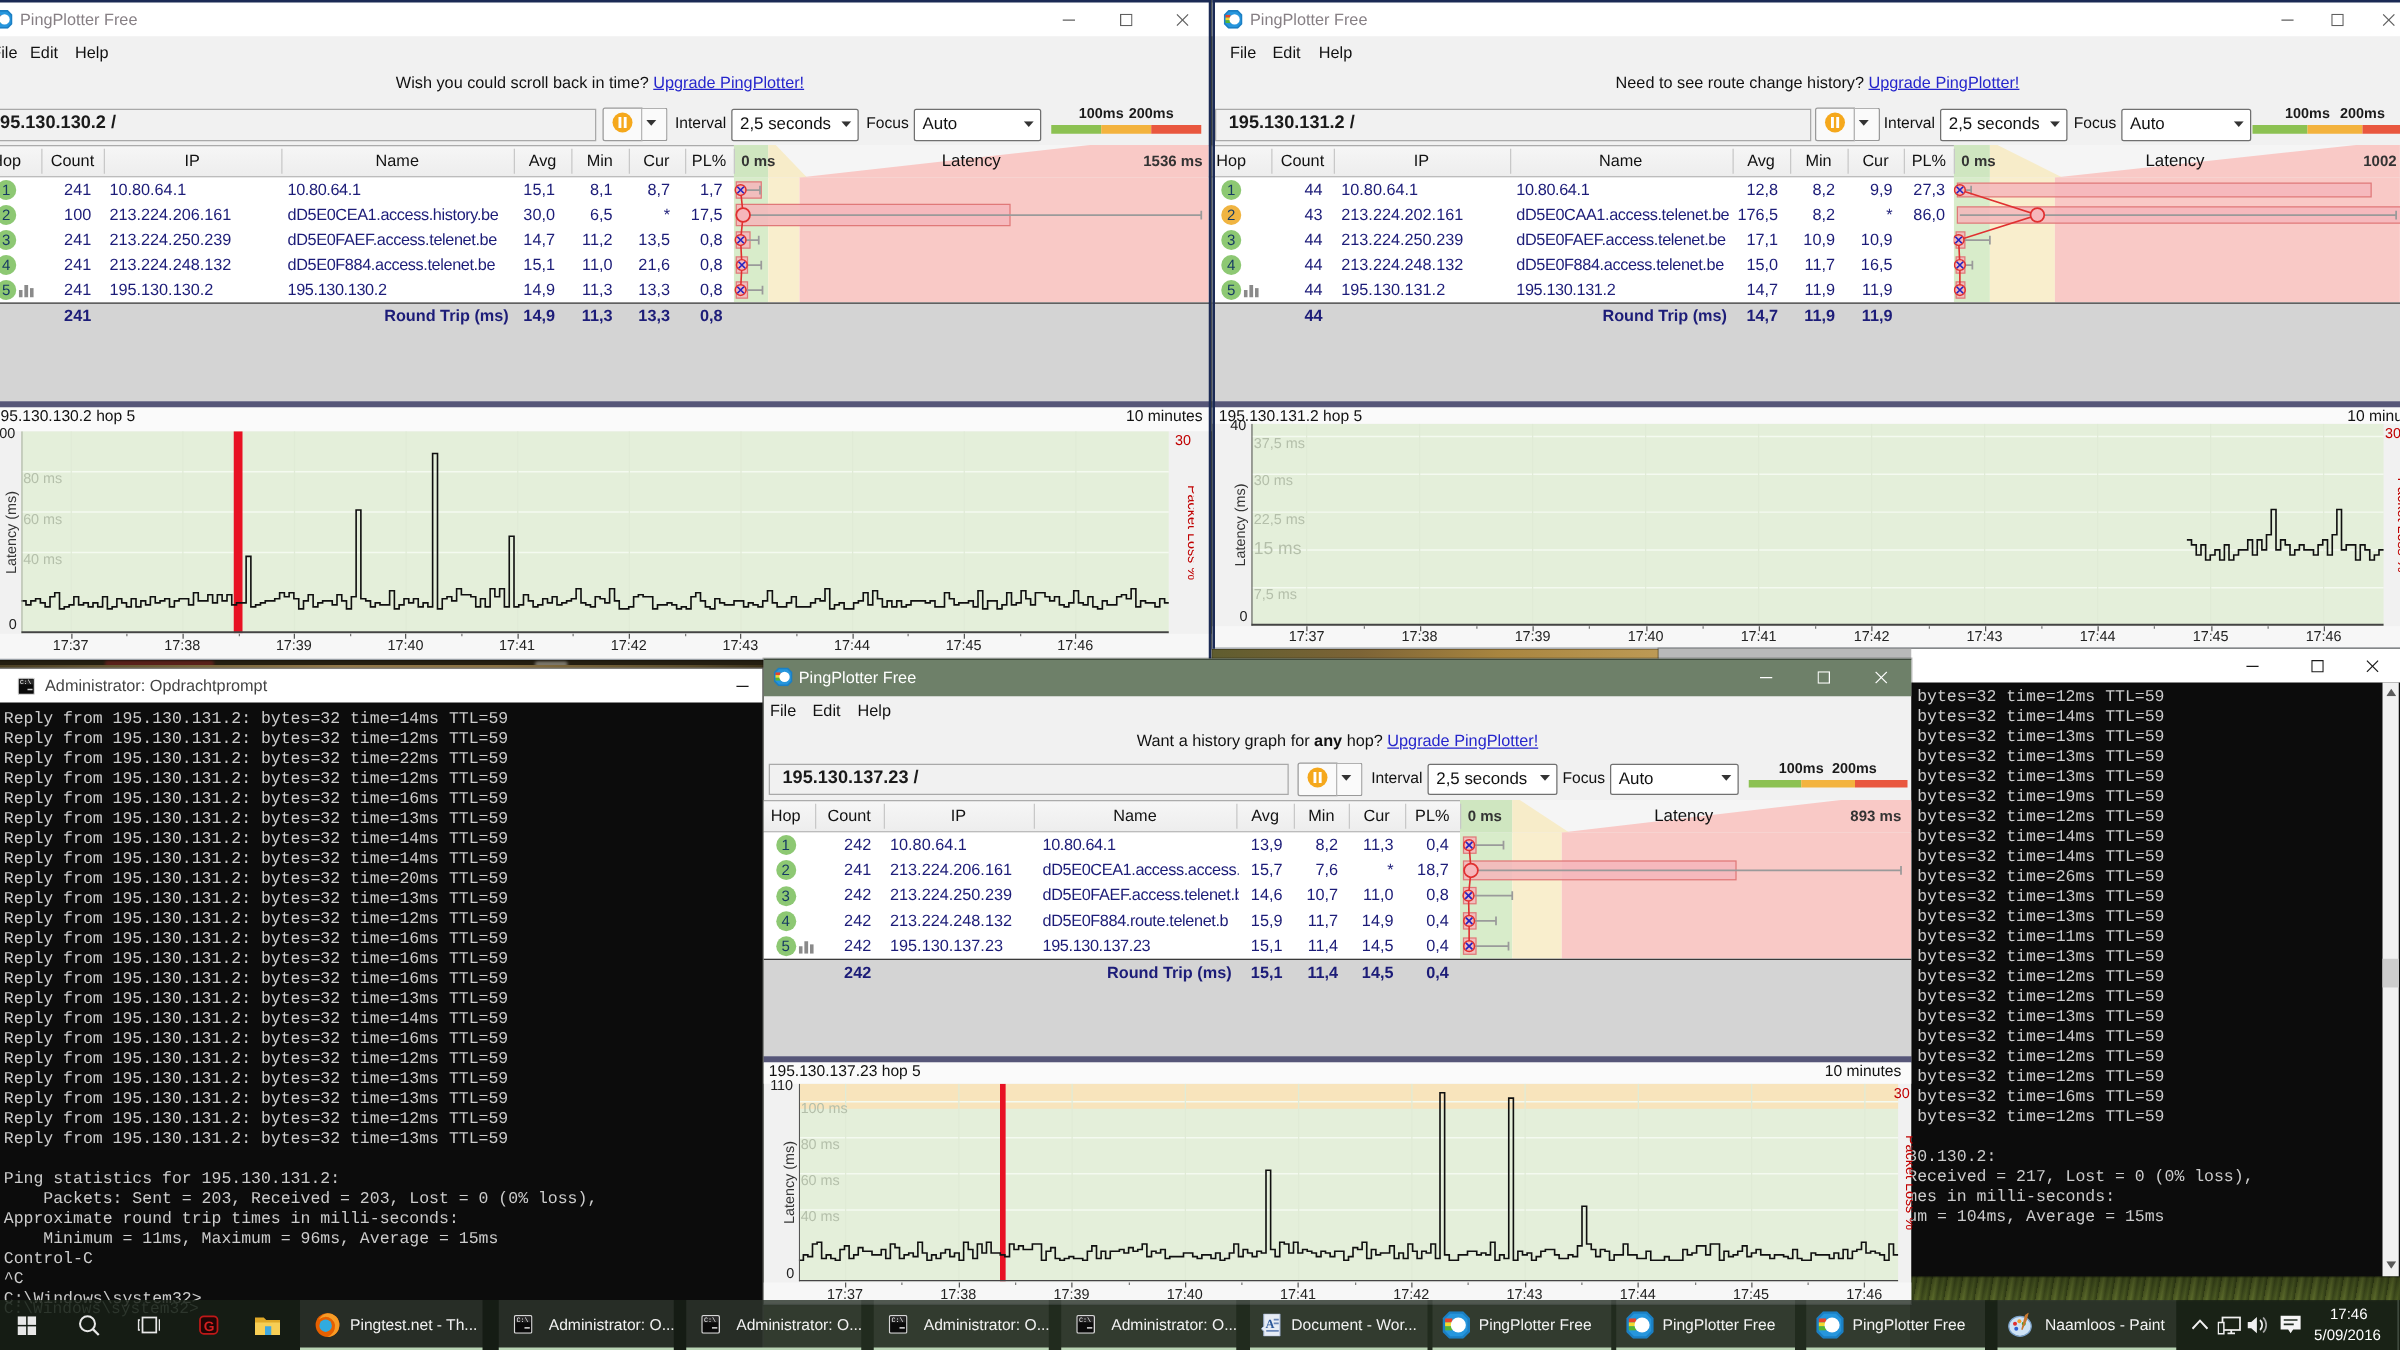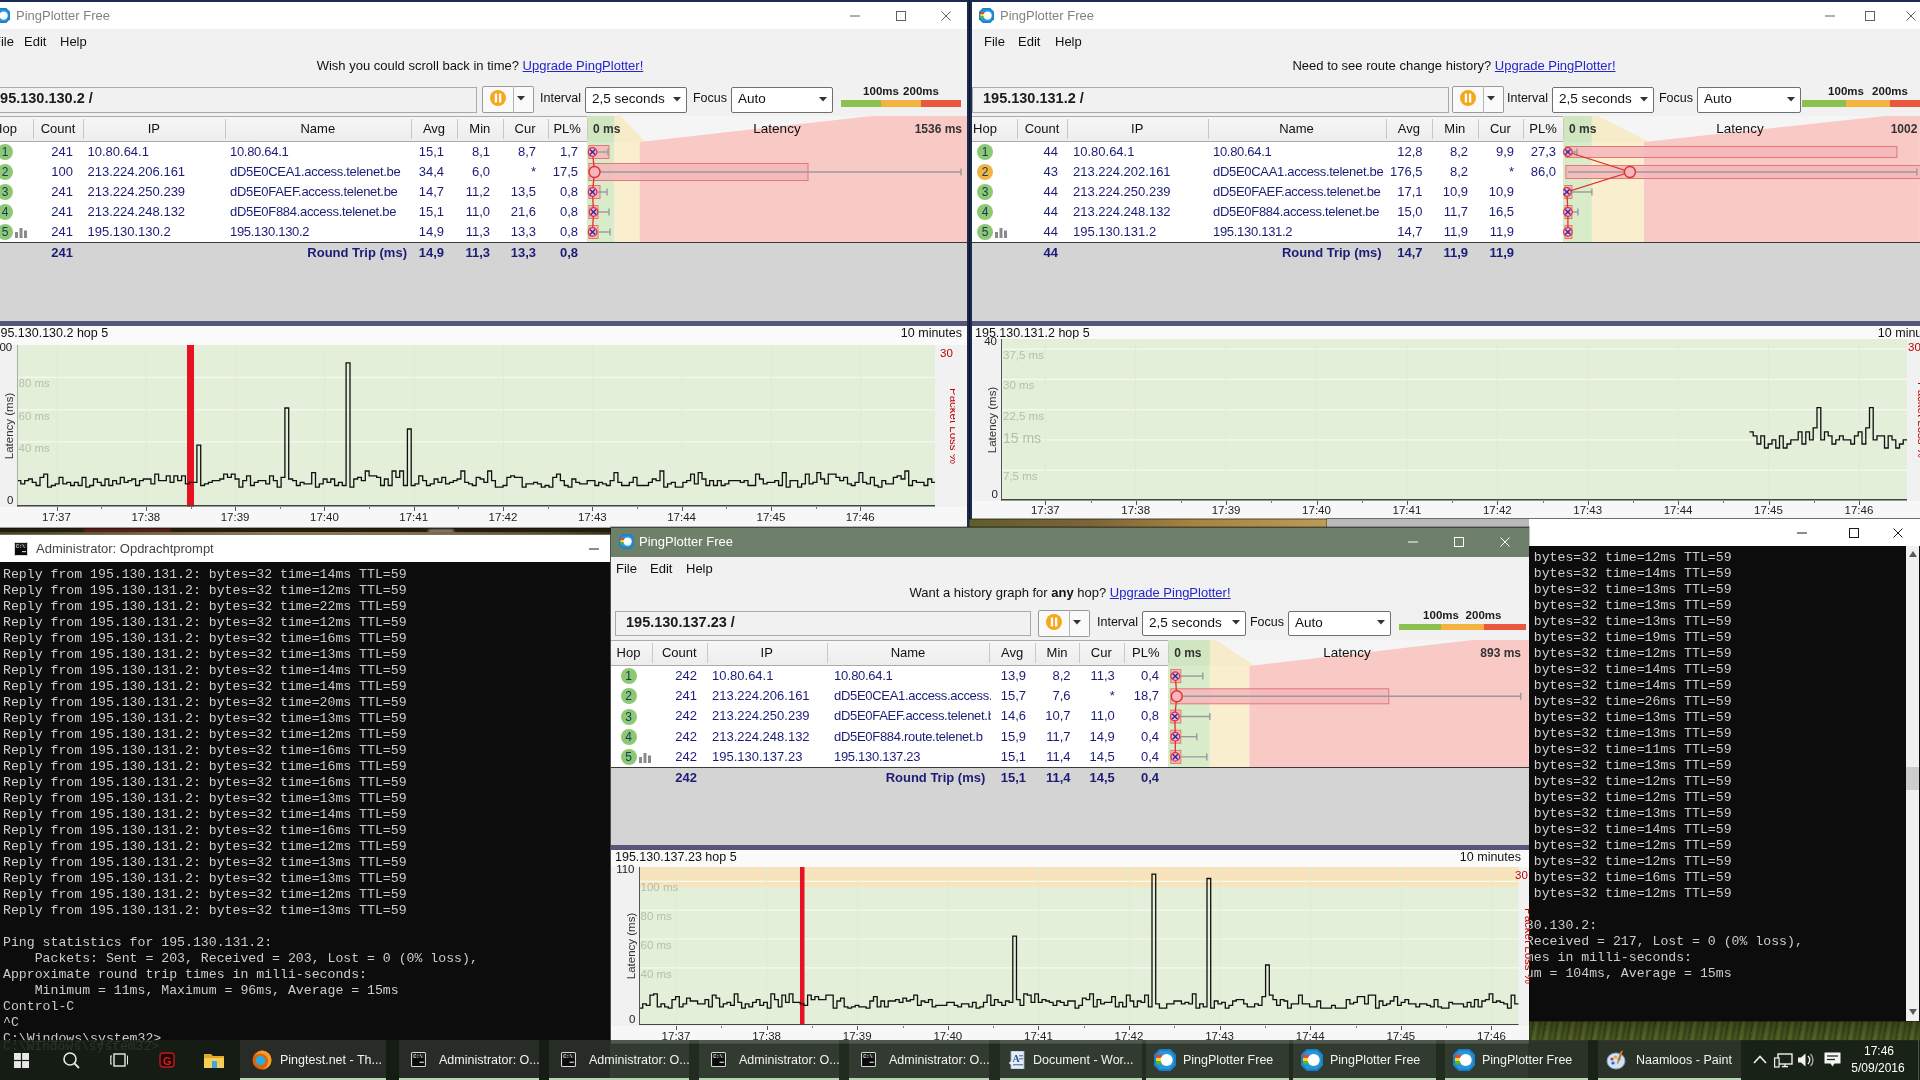--- a/index.html
+++ b/index.html
@@ -137,7 +137,7 @@
 <div class="a t" style="left:-3.0px;top:164.0px;width:16.0px;height:16.0px;line-height:16.0px;font-size:12px;color:#173a63;text-align:center;">2</div>
 <div class="a t nav" style="left:23.0px;top:162.0px;width:50.0px;height:20.0px;line-height:20.0px;text-align:right;">100</div>
 <div class="a t nav" style="left:87.5px;top:162.0px;width:135.0px;height:20.0px;line-height:20.0px;overflow:hidden;">213.224.206.161</div>
-<div class="a t nav" style="left:230.0px;top:162.0px;width:183.0px;height:20.0px;line-height:20.0px;overflow:hidden;letter-spacing:-0.3px;">dD5E0CEA1.access.telenet.be</div>
+<div class="a t nav" style="left:230.0px;top:162.0px;width:183.0px;height:20.0px;line-height:20.0px;overflow:hidden;letter-spacing:-0.3px;">dD5E0CEA1.access.history.be</div>
 <div class="a t nav" style="left:392.0px;top:162.0px;width:52.0px;height:20.0px;line-height:20.0px;text-align:right;">34,4</div>
 <div class="a t nav" style="left:444.0px;top:162.0px;width:46.0px;height:20.0px;line-height:20.0px;text-align:right;">6,0</div>
 <div class="a t nav" style="left:490.0px;top:162.0px;width:46.0px;height:20.0px;line-height:20.0px;text-align:right;">*</div>

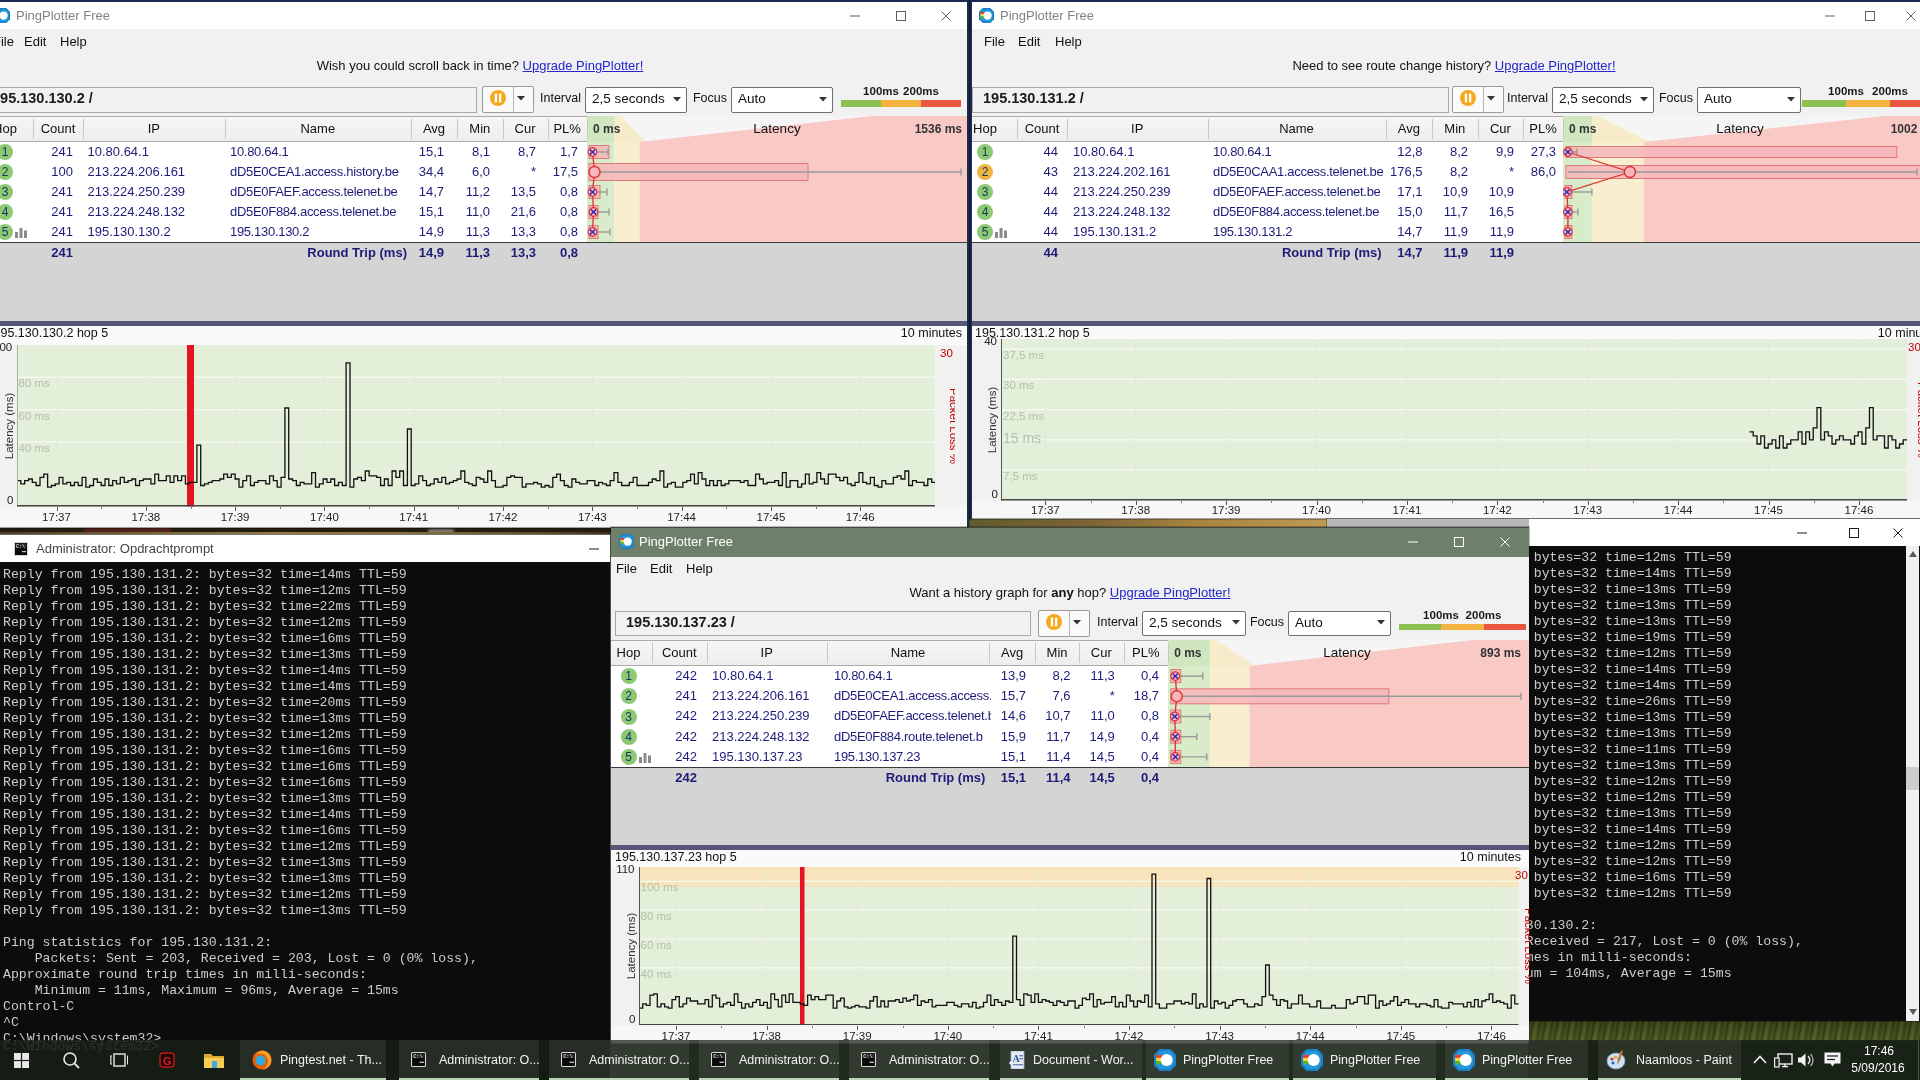--- a/index.html
+++ b/index.html
@@ -138,7 +138,7 @@
 <div class="a t nav" style="left:23.0px;top:162.0px;width:50.0px;height:20.0px;line-height:20.0px;text-align:right;">100</div>
 <div class="a t nav" style="left:87.5px;top:162.0px;width:135.0px;height:20.0px;line-height:20.0px;overflow:hidden;">213.224.206.161</div>
 <div class="a t nav" style="left:230.0px;top:162.0px;width:183.0px;height:20.0px;line-height:20.0px;overflow:hidden;letter-spacing:-0.3px;">dD5E0CEA1.access.history.be</div>
-<div class="a t nav" style="left:392.0px;top:162.0px;width:52.0px;height:20.0px;line-height:20.0px;text-align:right;">34,4</div>
+<div class="a t nav" style="left:392.0px;top:162.0px;width:52.0px;height:20.0px;line-height:20.0px;text-align:right;">30,0</div>
 <div class="a t nav" style="left:444.0px;top:162.0px;width:46.0px;height:20.0px;line-height:20.0px;text-align:right;">6,0</div>
 <div class="a t nav" style="left:490.0px;top:162.0px;width:46.0px;height:20.0px;line-height:20.0px;text-align:right;">*</div>
 <div class="a t nav" style="left:532.0px;top:162.0px;width:46.0px;height:20.0px;line-height:20.0px;text-align:right;">17,5</div>

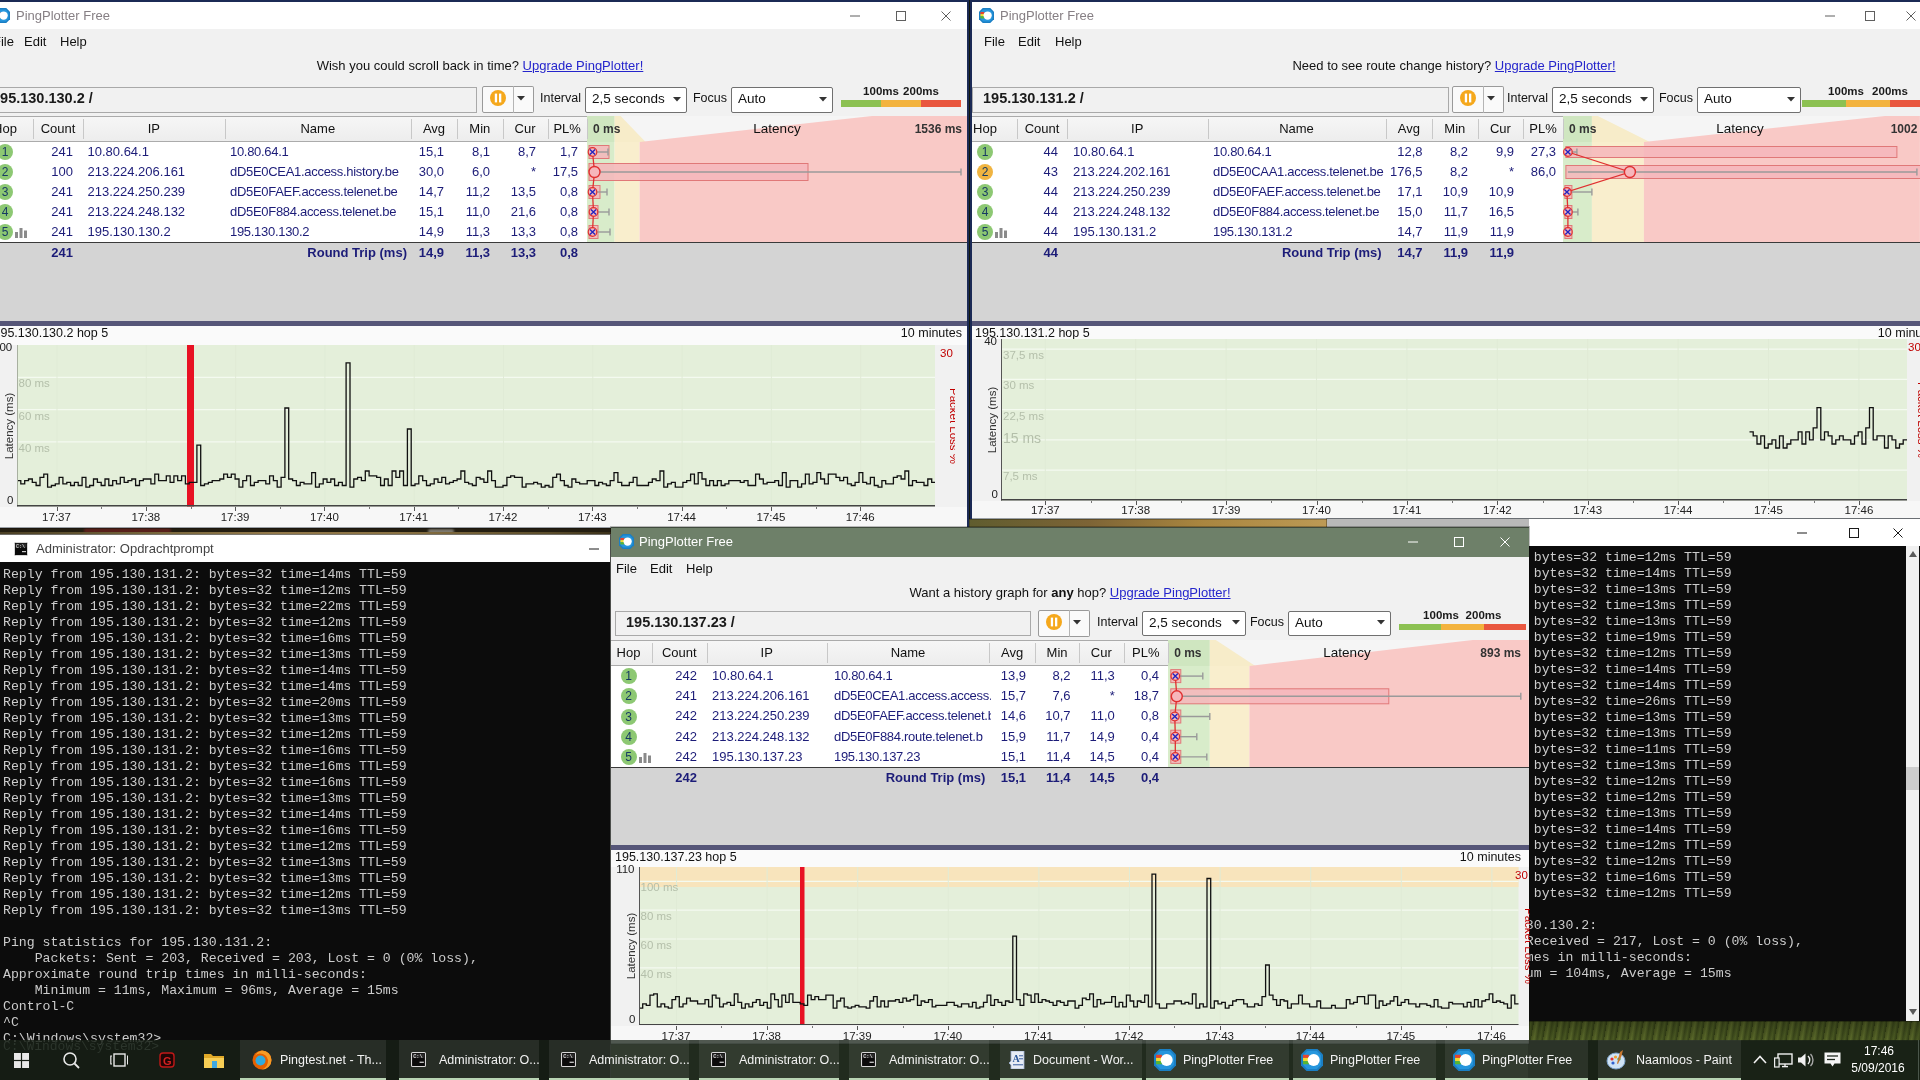--- a/index.html
+++ b/index.html
@@ -139,7 +139,7 @@
 <div class="a t nav" style="left:87.5px;top:162.0px;width:135.0px;height:20.0px;line-height:20.0px;overflow:hidden;">213.224.206.161</div>
 <div class="a t nav" style="left:230.0px;top:162.0px;width:183.0px;height:20.0px;line-height:20.0px;overflow:hidden;letter-spacing:-0.3px;">dD5E0CEA1.access.history.be</div>
 <div class="a t nav" style="left:392.0px;top:162.0px;width:52.0px;height:20.0px;line-height:20.0px;text-align:right;">30,0</div>
-<div class="a t nav" style="left:444.0px;top:162.0px;width:46.0px;height:20.0px;line-height:20.0px;text-align:right;">6,0</div>
+<div class="a t nav" style="left:444.0px;top:162.0px;width:46.0px;height:20.0px;line-height:20.0px;text-align:right;">6,5</div>
 <div class="a t nav" style="left:490.0px;top:162.0px;width:46.0px;height:20.0px;line-height:20.0px;text-align:right;">*</div>
 <div class="a t nav" style="left:532.0px;top:162.0px;width:46.0px;height:20.0px;line-height:20.0px;text-align:right;">17,5</div>
 <div class="a " style="left:-3.0px;top:184.0px;width:16.0px;height:16.0px;background:#8dc873;border-radius:50%;"></div>

